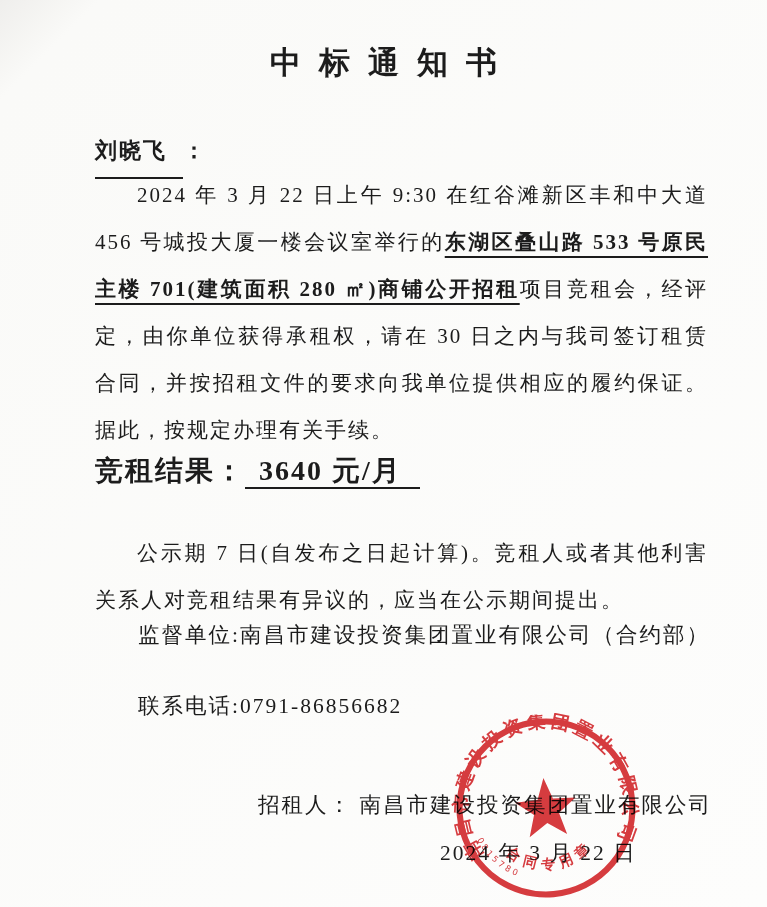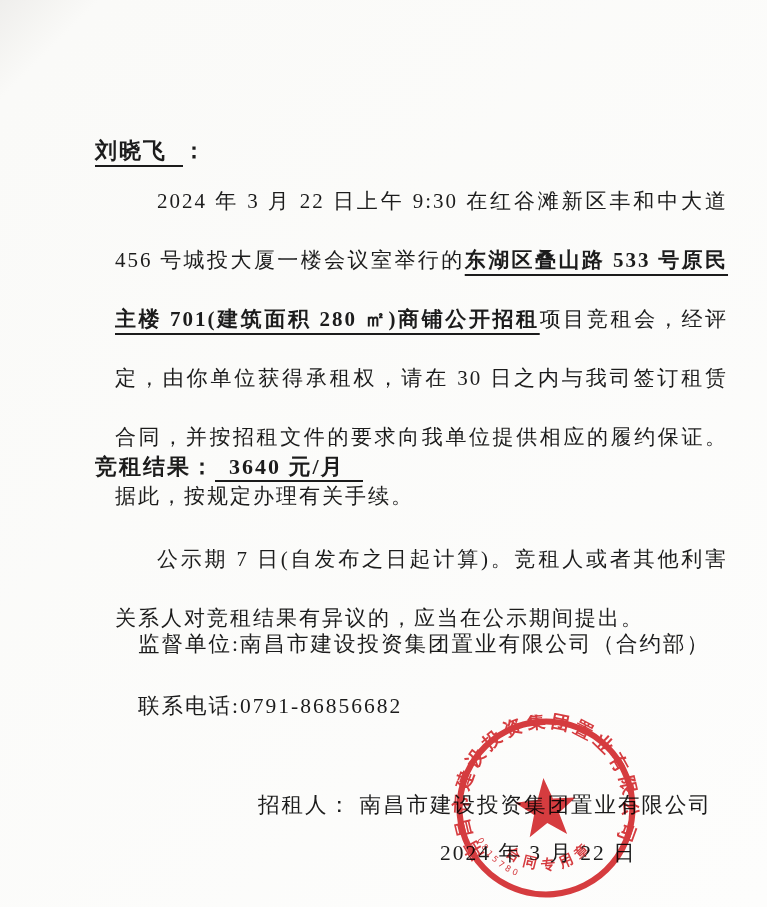--- a/index.html
+++ b/index.html
@@ -75,6 +75,7 @@
 
 <div class="sheet">
 
+  <div class="title">中标通知书</div>
 
   <div class="addressee">
     <span class="name">刘晓飞</span><span>：</span>

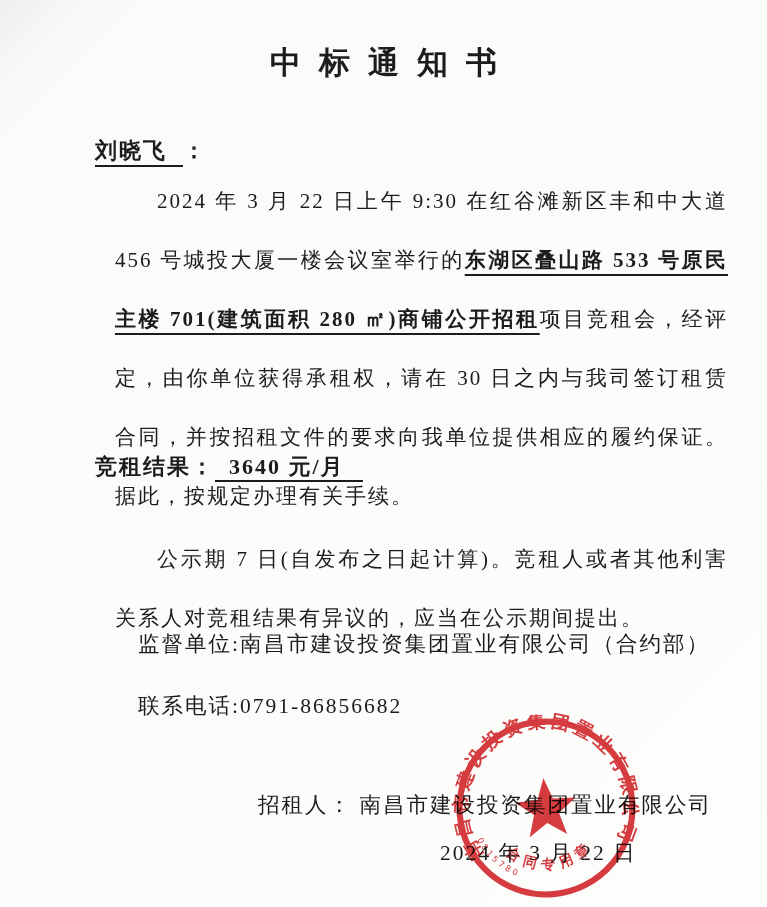--- a/index.html
+++ b/index.html
@@ -23,7 +23,7 @@
   }
   .addressee .name{
     border-bottom:2.5px solid #1c1c1c;
-    padding-right:16px;padding-bottom:2px;
+    padding-right:16px;padding-bottom:14px;
   }
   .para{
     position:absolute;left:95px;width:613px;

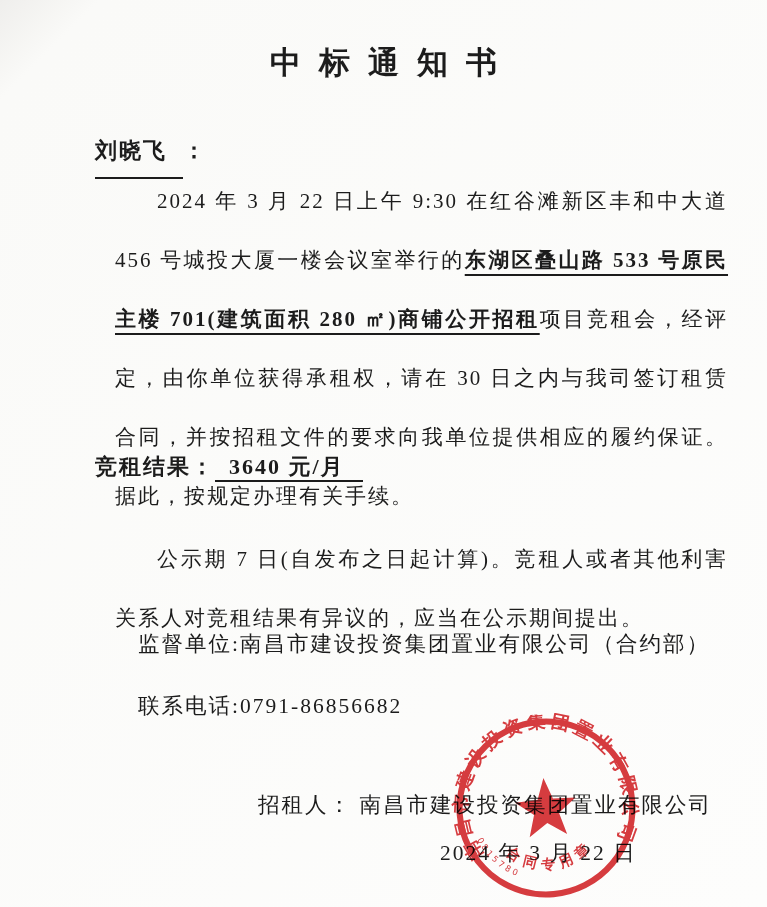--- a/index.html
+++ b/index.html
@@ -27,10 +27,9 @@
   }
   .para{
     position:absolute;left:95px;width:613px;
-    font-size:21px;line-height:59px;
+    font-size:21px;line-height:47px;
     text-align:justify;text-indent:2em;
     letter-spacing:2px;
-    margin-left:20px;
   }
   .para-1{top:172px;}
   .para-notice{top:530px;}

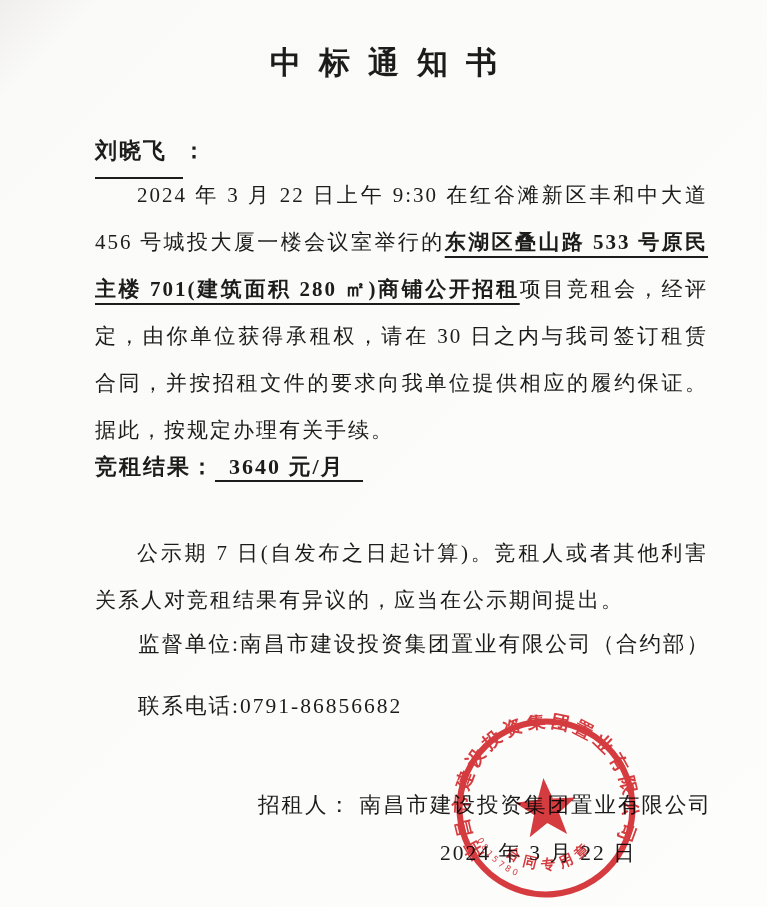--- a/index.html
+++ b/index.html
@@ -41,7 +41,7 @@
   }
   .result-line{
     position:absolute;top:452px;left:95px;
-    font-size:22px;font-weight:700;letter-spacing:2px;
+    font-size:28px;font-weight:700;letter-spacing:2px;
   }
   .result-line .value{
     border-bottom:2.5px solid #1c1c1c;

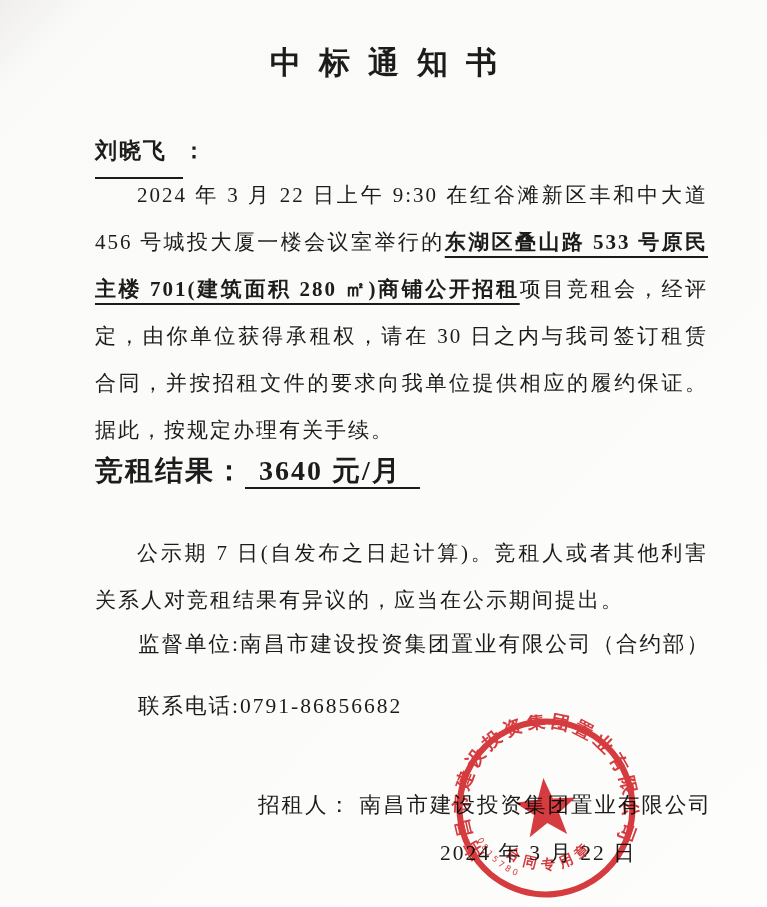--- a/index.html
+++ b/index.html
@@ -52,7 +52,7 @@
     font-size:21.5px;letter-spacing:2px;text-indent:2em;
     white-space:nowrap;
   }
-  .supervisor-line{top:620px;margin-top:9px;}
+  .supervisor-line{top:620px;}
   .phone-line{top:665px;margin-top:26px;}
   .signature-line{
     position:absolute;top:790px;left:258px;

